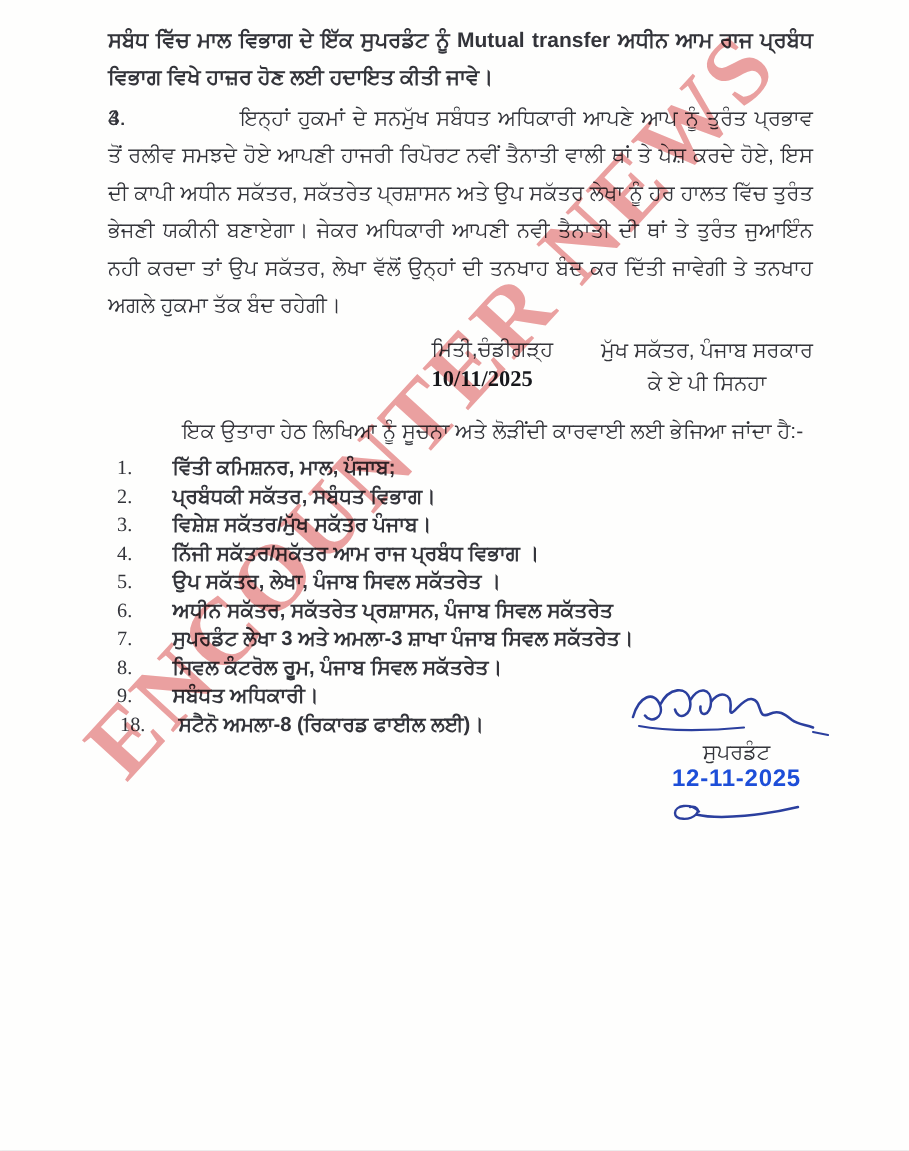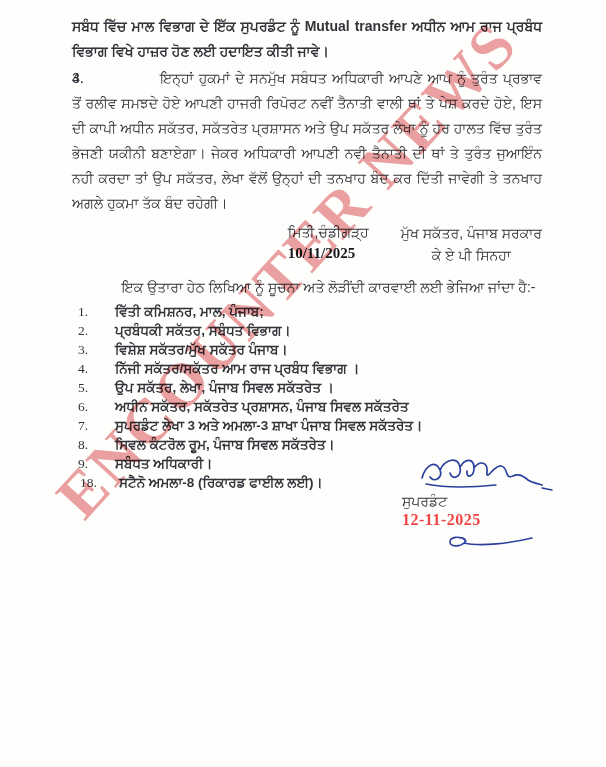--- a/index.html
+++ b/index.html
@@ -79,6 +79,7 @@
     top: 452px;
     right: 26px;
     width: 178px;
+    text-align: center;
     z-index: 2;
   }
   .footer-sign .scribble { display: block; margin: 0 auto -2px auto; }

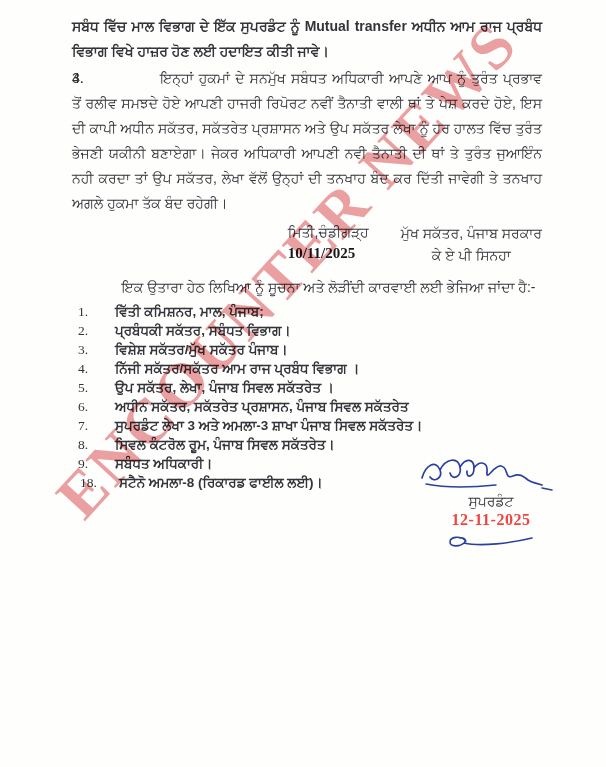--- a/index.html
+++ b/index.html
@@ -84,7 +84,7 @@
   }
   .footer-sign .scribble { display: block; margin: 0 auto -2px auto; }
   .footer-sign .desig { font-size: 14px; line-height: 18px; }
-  .footer-sign .fdate { font-weight: bold; color: #ef4444; font-family: Liberation Serif, serif; font-size: 16px; line-height: 20px; letter-spacing: 0.5px; }
+  .footer-sign .fdate { font-weight: bold; color: #1d4ed8; font-family: Liberation Sans, sans-serif; font-size: 16px; line-height: 20px; letter-spacing: 0.5px; }
   .footer-sign .flourish { display: block; margin: 1px auto 0 auto; }
 
   .watermark {

